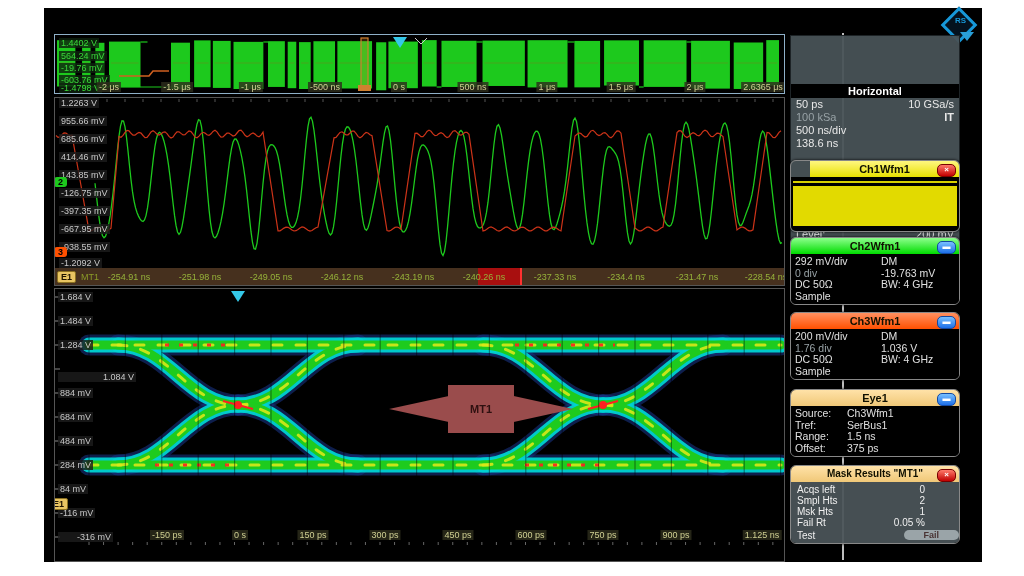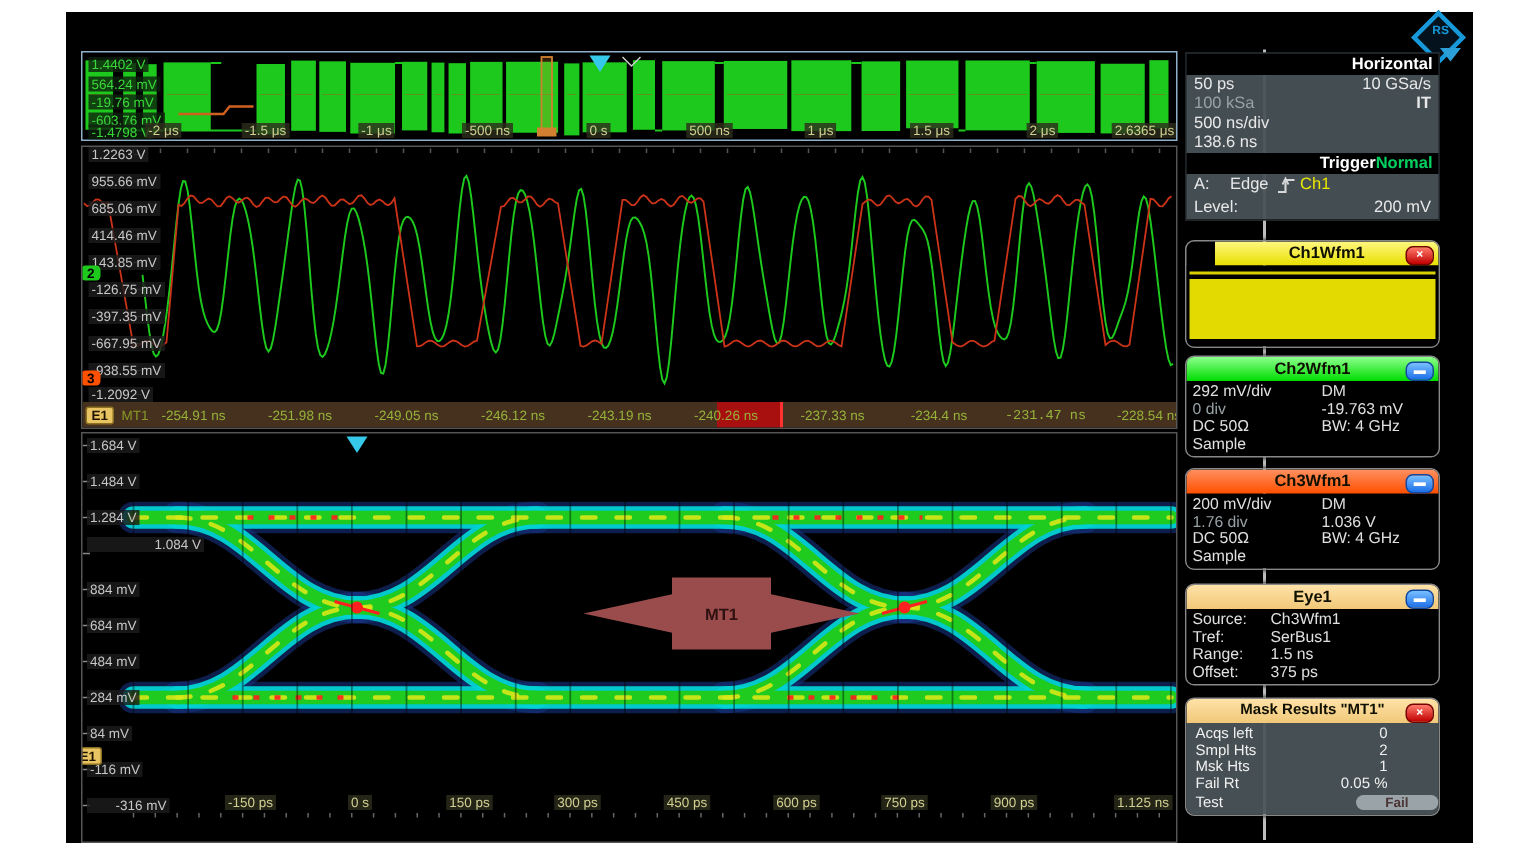--- a/index.html
+++ b/index.html
@@ -26,7 +26,7 @@
   #splitter{position:absolute;left:798px;top:25px;width:2px;height:527px;background:#bdbdbd;z-index:2;}
   #hpanel{top:27px;background:rgba(72,82,86,.95);border:1px solid #1d2326;font-size:11px;color:#e8e8e8;}
   .sechead{background:#000;color:#fff;font-weight:bold;padding:0 4px;height:14px;line-height:14px;
-           display:flex;justify-content:flex-end;}
+           display:flex;justify-content:center;margin-top:48px;}
   .hrow{display:flex;justify-content:space-between;padding:0 5px;height:13px;line-height:13px;}
   .dim{color:#98a2a6;}
   .bold{font-weight:bold;}

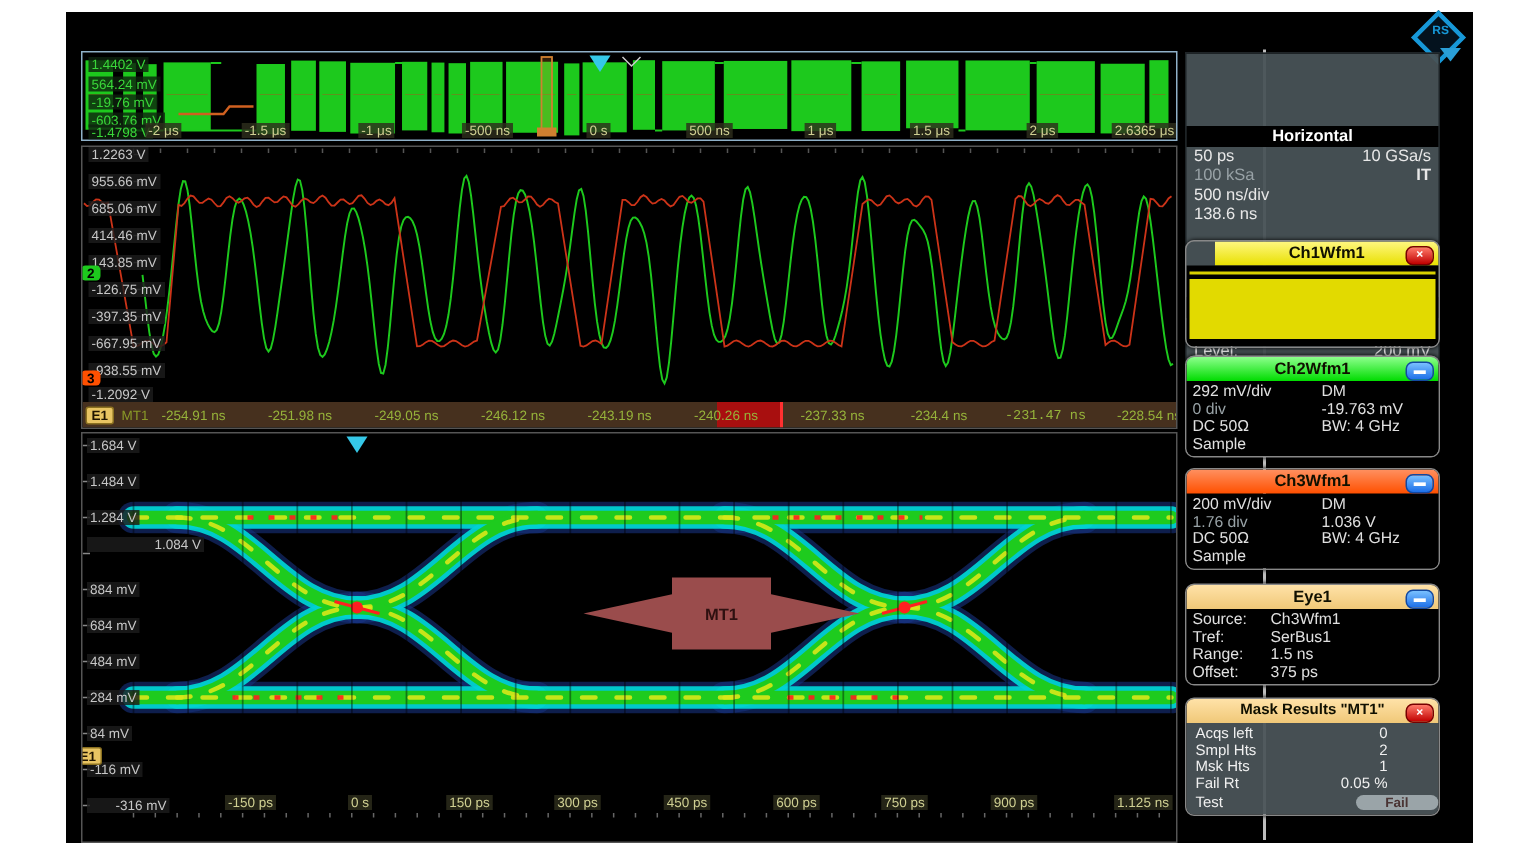--- a/index.html
+++ b/index.html
@@ -166,7 +166,7 @@
           <span class="chip t bar" style="left: 429px; top: 9px;">-240.26 ns</span>
           <span class="chip t bar" style="left: 500px; top: 9px;">-237.33 ns</span>
           <span class="chip t bar" style="left: 571px; top: 9px;">-234.4 ns</span>
-          <span class="chip t bar" style="left: 642px; top: 9px; font-family: Liberation Mono, monospace;">-231.47 ns</span>
+          <span class="chip t bar" style="left: 642px; top: 9px;">-231.47 ns</span>
           <span class="chip t bar" style="left: 711px; top: 9px;">-228.54 ns</span>
         </div>
     <svg width="729" height="169">

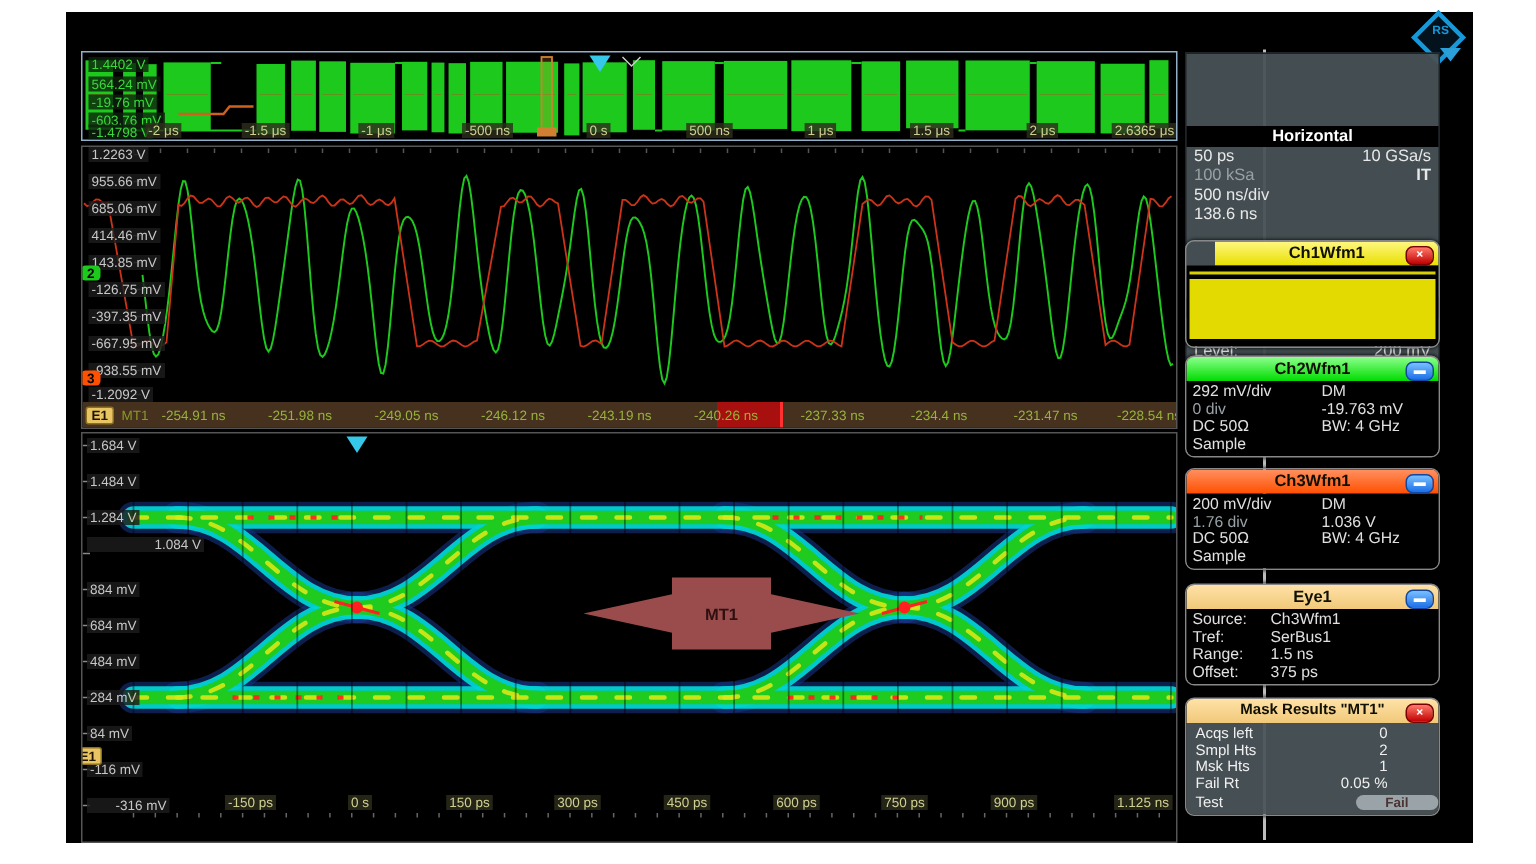--- a/index.html
+++ b/index.html
@@ -372,7 +372,7 @@
         <span class="chip " style="left: 3px; top: 8px;">1.684 V</span>
         <span class="chip " style="left: 3px; top: 32px;">1.484 V</span>
         <span class="chip " style="left: 3px; top: 56px;">1.284 V</span>
-        <span class="chip " style="left: 3px; top: 74px; padding-left: 45px;">1.084 V</span>
+        <span class="chip " style="left: 3px; top: 88px; padding-left: 45px;">1.084 V</span>
         <span class="chip " style="left: 3px; top: 104px;">884 mV</span>
         <span class="chip " style="left: 3px; top: 128px;">684 mV</span>
         <span class="chip " style="left: 3px; top: 152px;">484 mV</span>

